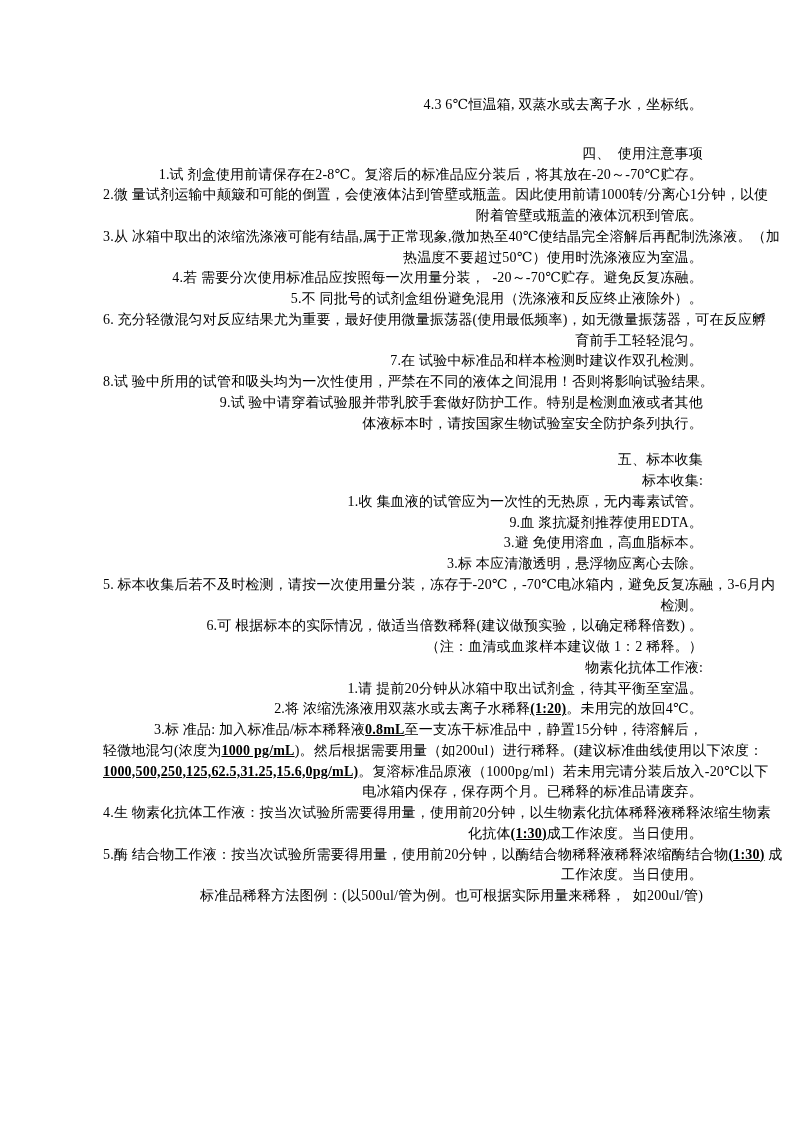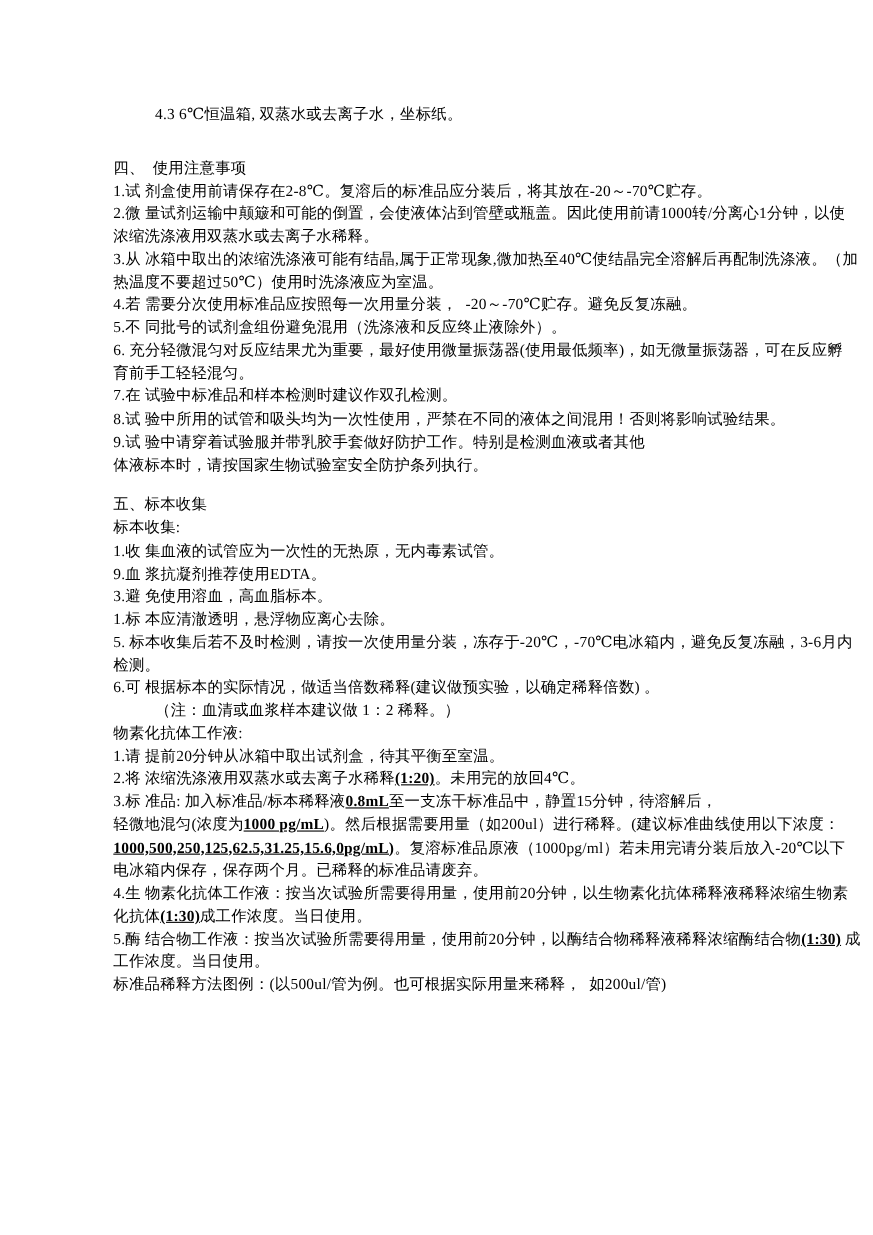--- a/index.html
+++ b/index.html
@@ -15,6 +15,7 @@
     color: #000000;
     font-family: "Liberation Serif", "DejaVu Serif", serif;
     overflow: hidden;
+    text-align: right;
   }
   .content {
     position: absolute;

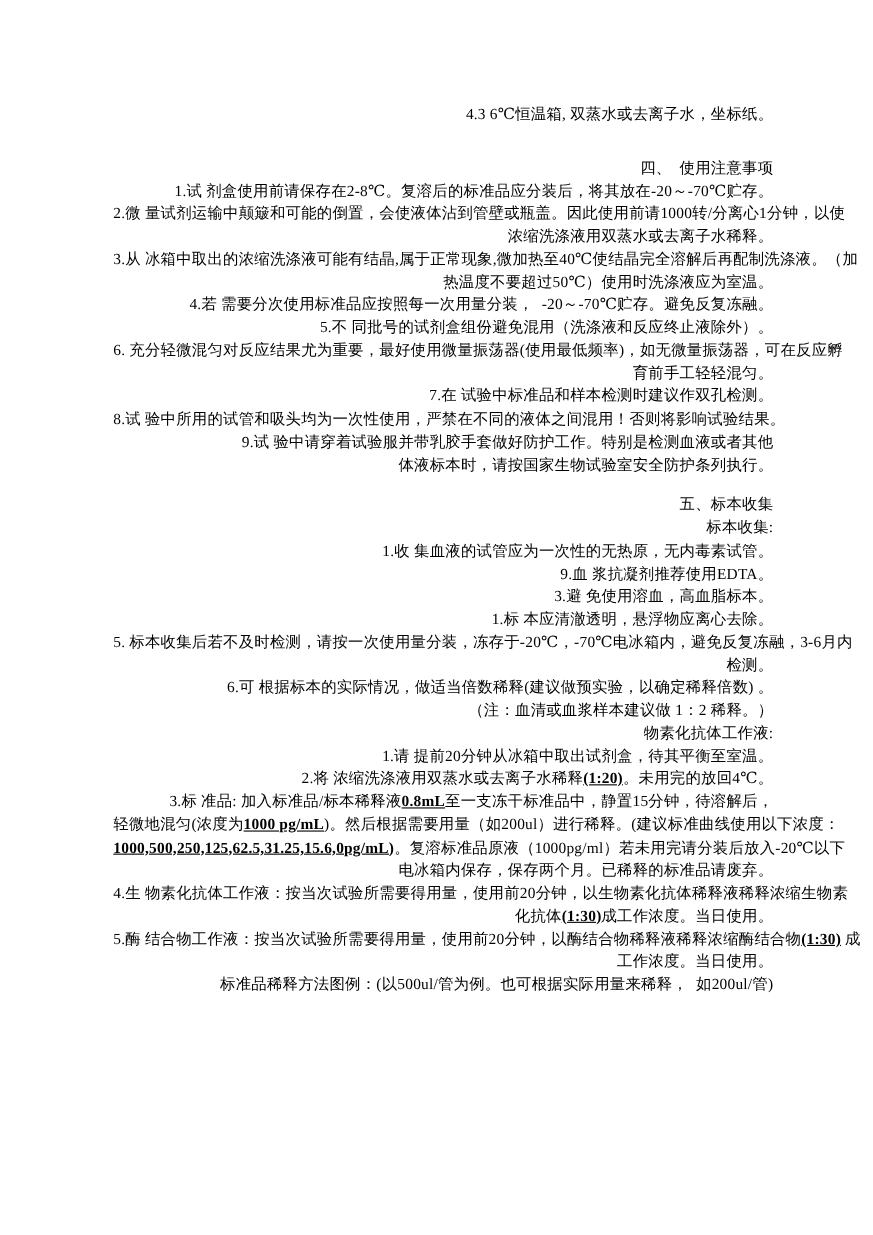--- a/index.html
+++ b/index.html
@@ -55,7 +55,7 @@
       <div class="line"><span>四、  使用注意事项</span></div>
       <div class="line"><span>1.试 剂盒使用前请保存在2-8℃。复溶后的标准品应分装后，将其放在-20～-70℃贮存。</span></div>
       <div class="line"><span>2.微 量试剂运输中颠簸和可能的倒置，会使液体沾到管壁或瓶盖。因此使用前请1000转/分离心1分钟，以使</span></div>
-      <div class="line"><span>浓缩洗涤液用双蒸水或去离子水稀释。</span></div>
+      <div class="line"><span>附着管壁或瓶盖的液体沉积到管底。</span></div>
       <div class="line"><span>3.从 冰箱中取出的浓缩洗涤液可能有结晶,属于正常现象,微加热至40℃使结晶完全溶解后再配制洗涤液。（加</span></div>
       <div class="line"><span>热温度不要超过50℃）使用时洗涤液应为室温。</span></div>
       <div class="line"><span>4.若 需要分次使用标准品应按照每一次用量分装，  -20～-70℃贮存。避免反复冻融。</span></div>

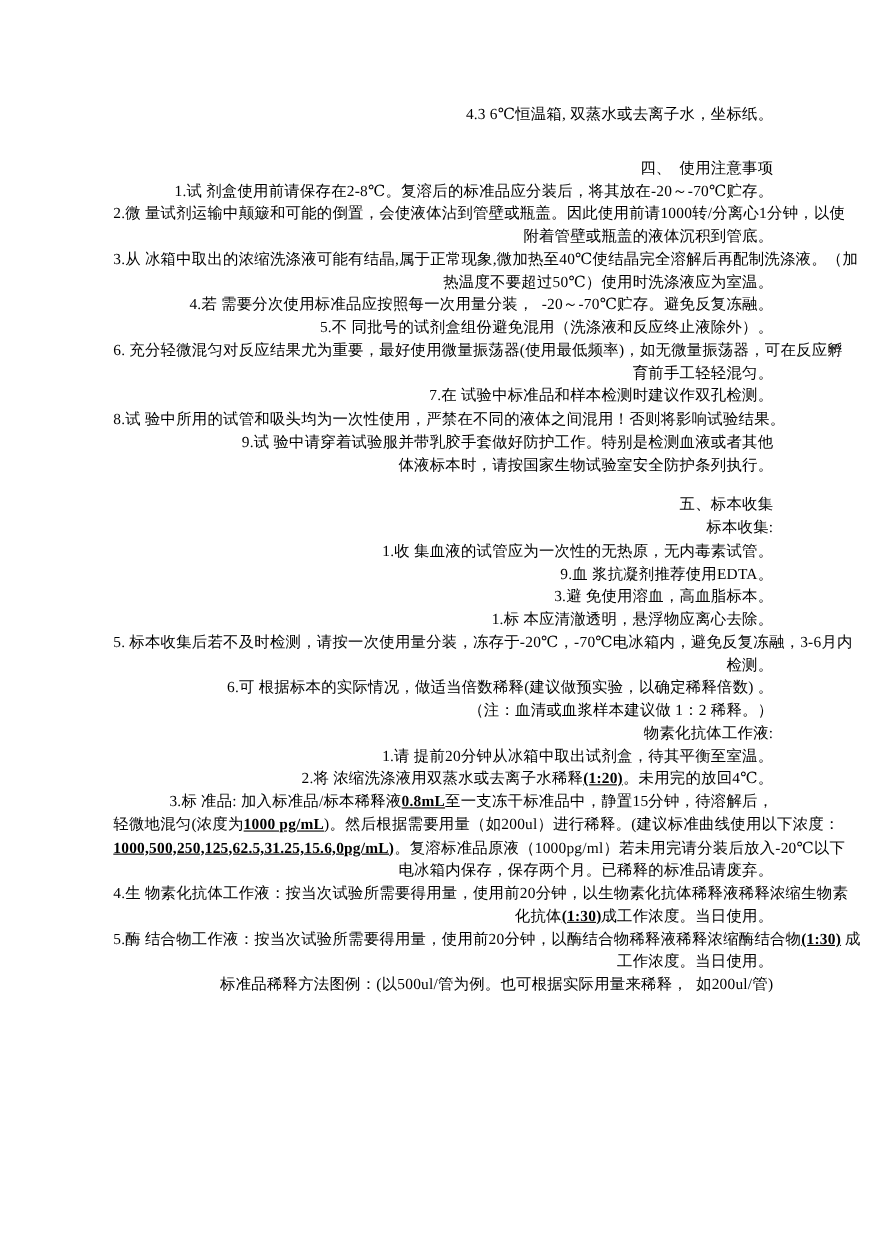--- a/index.html
+++ b/index.html
@@ -72,7 +72,7 @@
       <div class="line"><span>1.收 集血液的试管应为一次性的无热原，无内毒素试管。</span></div>
       <div class="line"><span>9.血 浆抗凝剂推荐使用EDTA。</span></div>
       <div class="line"><span>3.避 免使用溶血，高血脂标本。</span></div>
-      <div class="line"><span>1.标 本应清澈透明，悬浮物应离心去除。</span></div>
+      <div class="line"><span>3.标 本应清澈透明，悬浮物应离心去除。</span></div>
       <div class="line"><span>5. 标本收集后若不及时检测，请按一次使用量分装，冻存于-20℃，-70℃电冰箱内，避免反复冻融，3-6月内</span></div>
       <div class="line"><span>检测。</span></div>
       <div class="line"><span>6.可 根据标本的实际情况，做适当倍数稀释(建议做预实验，以确定稀释倍数) 。</span></div>

